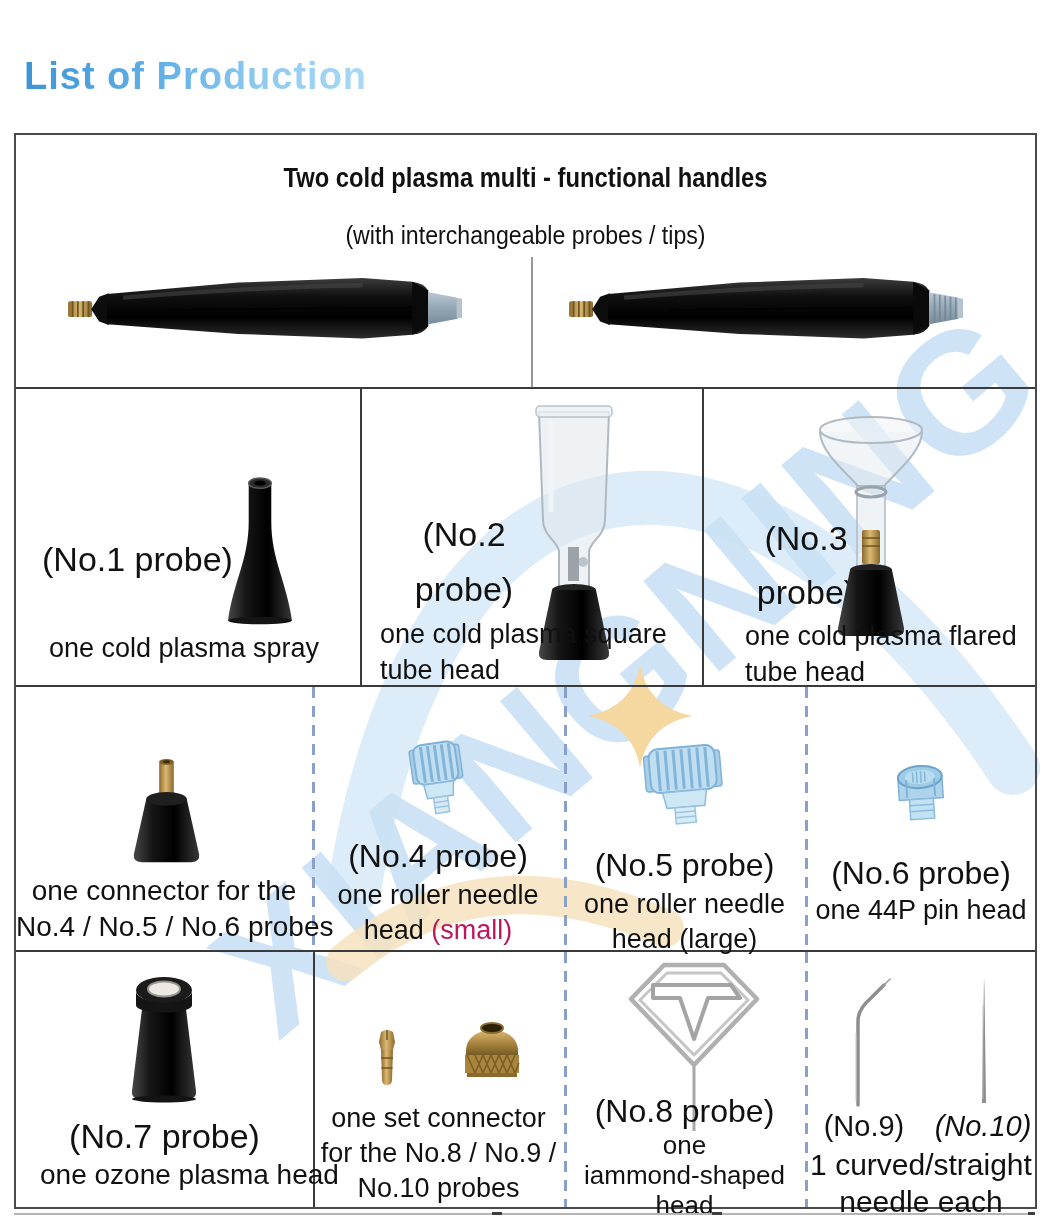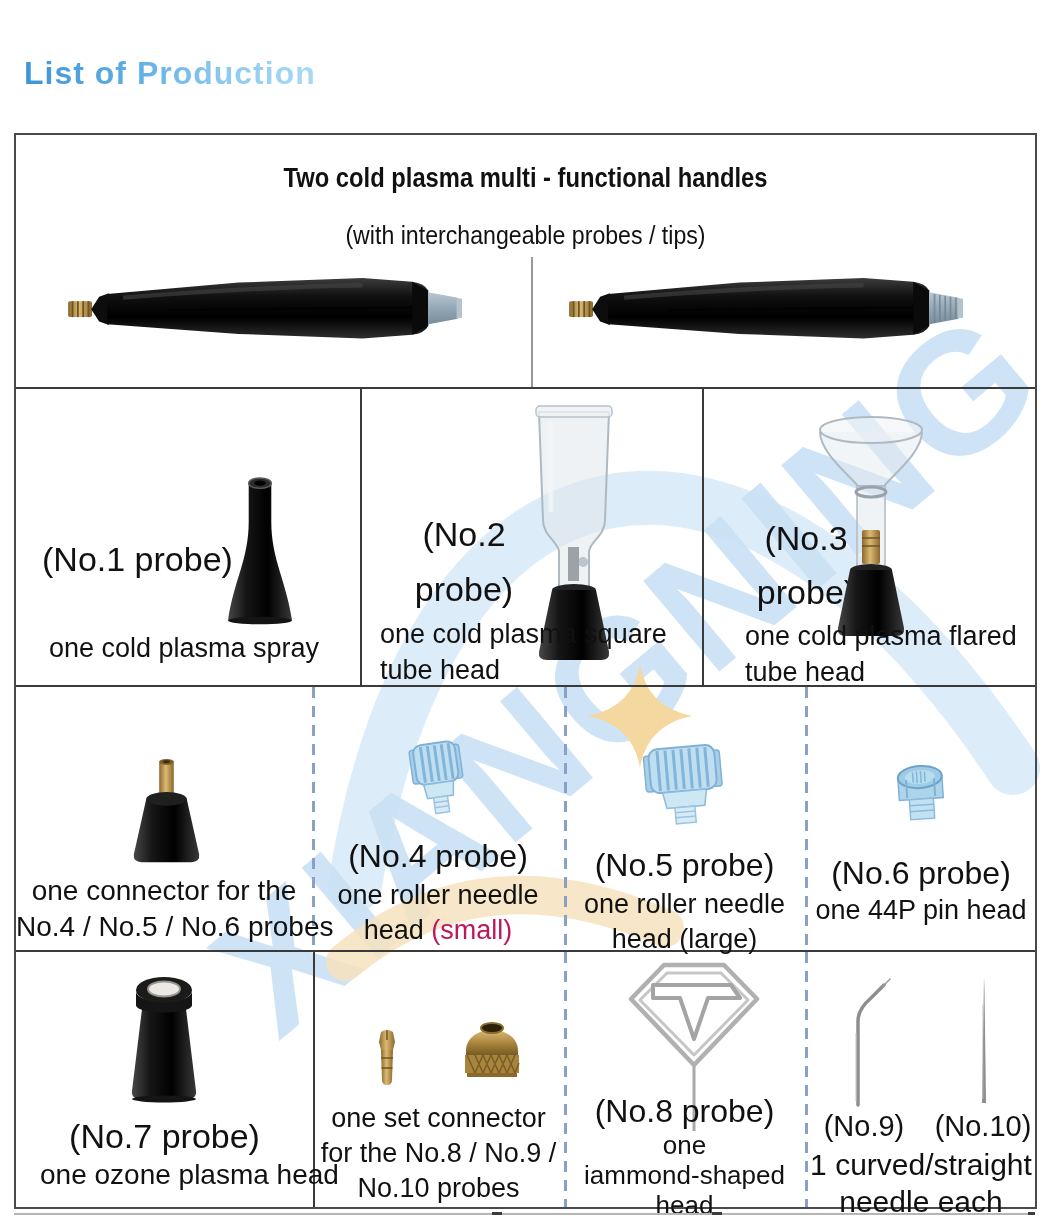--- a/index.html
+++ b/index.html
@@ -10,7 +10,7 @@
   .abs{position:absolute;}
   .txt{color:#111;line-height:1.15;white-space:nowrap;}
   .page-title{
-    font-size:32px;font-weight:bold;letter-spacing:1px;
+    font-size:38px;font-weight:bold;letter-spacing:1px;
     background:linear-gradient(90deg,#3d94d7 0%,#62b1e6 40%,#8fcaf0 70%,#a9d9f5 100%);
     -webkit-background-clip:text;background-clip:text;color:transparent;
   }

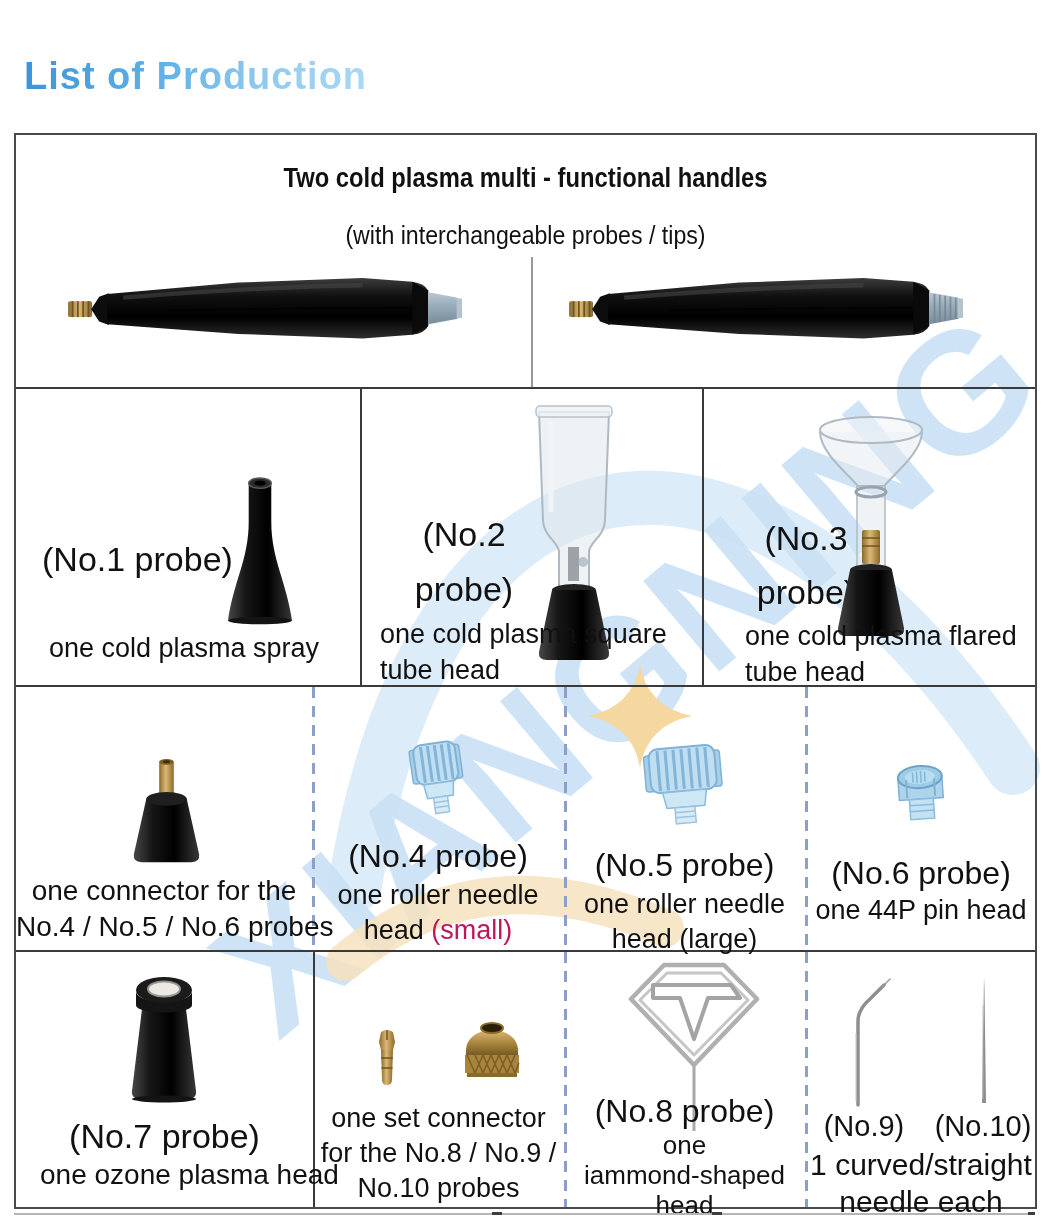--- a/index.html
+++ b/index.html
@@ -346,7 +346,7 @@
       <line x1="4.8" y1="30" x2="4.8" y2="124" stroke="#c4c4c4" stroke-width="0.8"></line>
     </svg>
     <div class="abs txt center" style="left:798px;top:975px;width:100px;font-size:29px;">(No.9)</div>
-    <div class="abs txt center" style="left:912px;top:975px;width:110px;font-size:29px;">(No.10)</div>
+    <div class="abs txt center" style="left:912px;top:975px;width:110px;font-size:29px;font-style:italic;">(No.10)</div>
     <div class="abs txt center" style="left:789px;top:1012px;width:232px;font-size:30px;line-height:1.22;">
       <div>1 curved/straight</div>
       <div>needle each</div>

